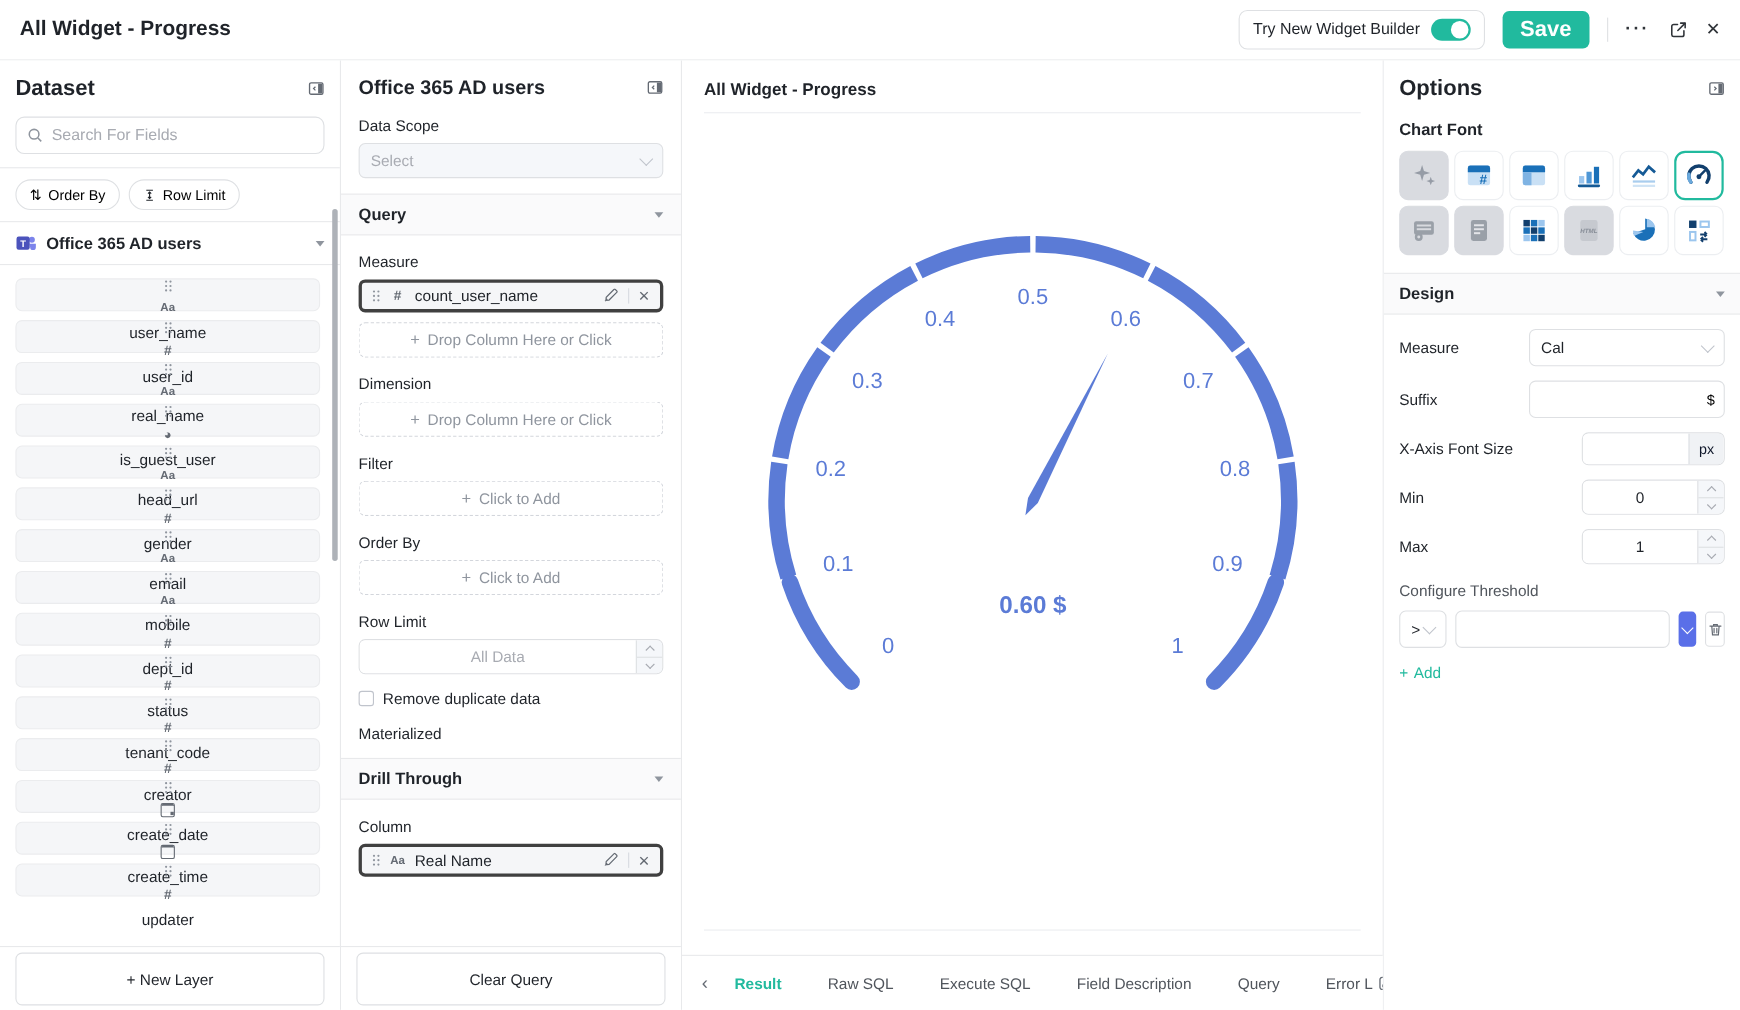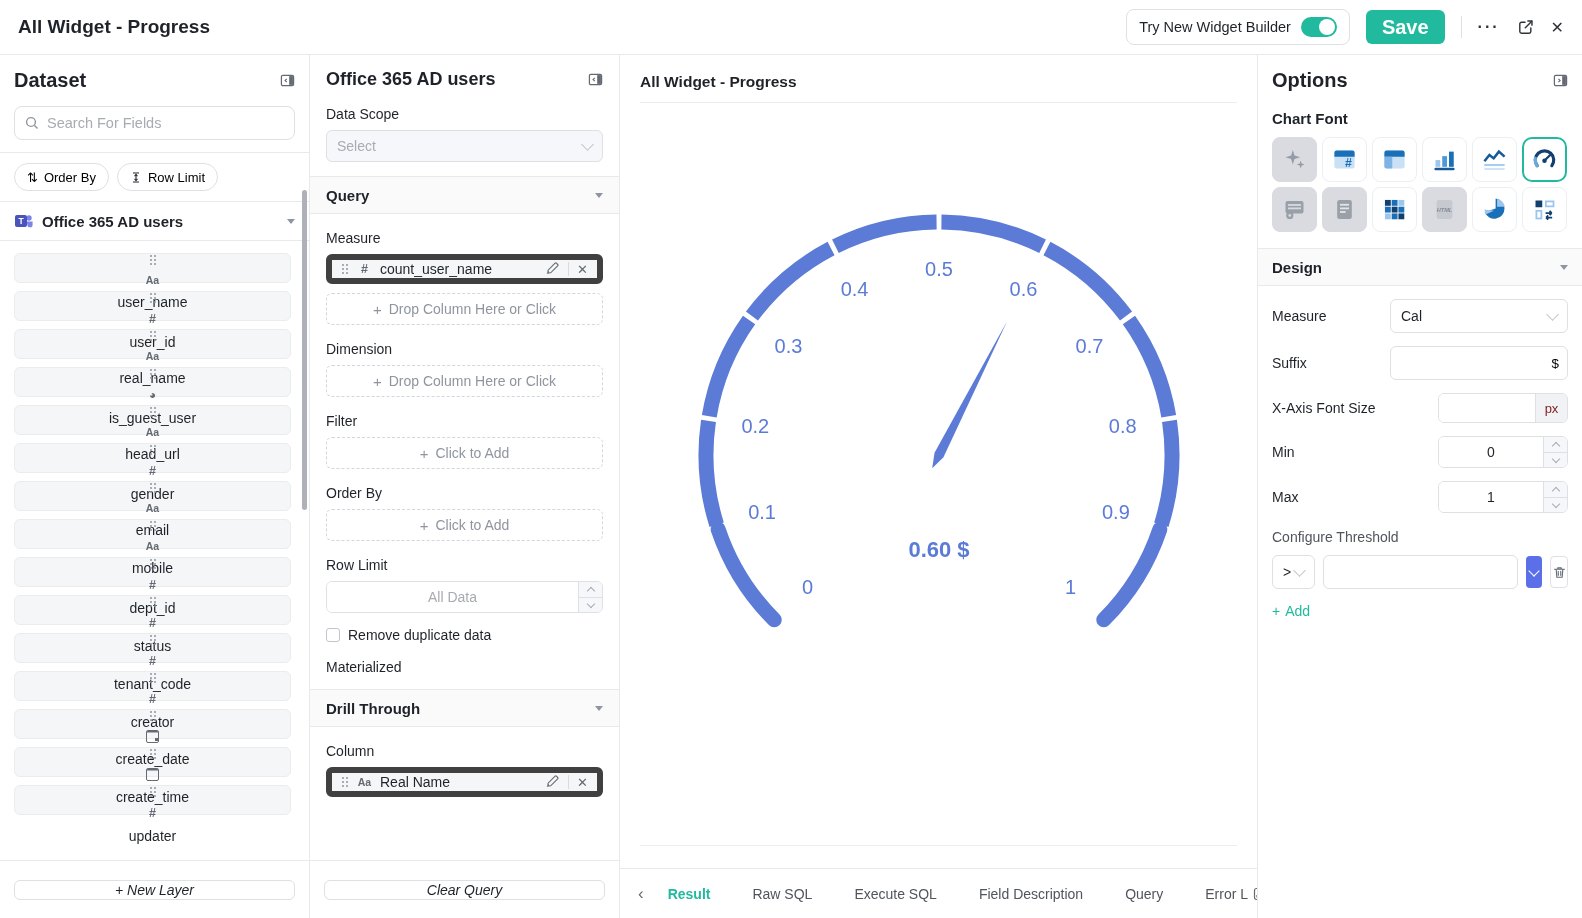--- a/index.html
+++ b/index.html
@@ -81,7 +81,7 @@
   .band b { font-size:15px; }
   .band .caret { margin-left:auto; }
   .chip { display:flex; align-items:center; gap:7px; height:30px; padding:0 9px;
-    background:#f5f6f8; border:6px solid #404040; border-radius:6px; }
+    background:#f5f6f8; border:3px solid #404040; border-radius:6px; }
   .chip .fname { font-size:14px; }
   .chip .tools { margin-left:auto; display:flex; align-items:center; gap:8px; }
   .chip .tdiv { width:1px; height:14px; background:#d8dbe0; }

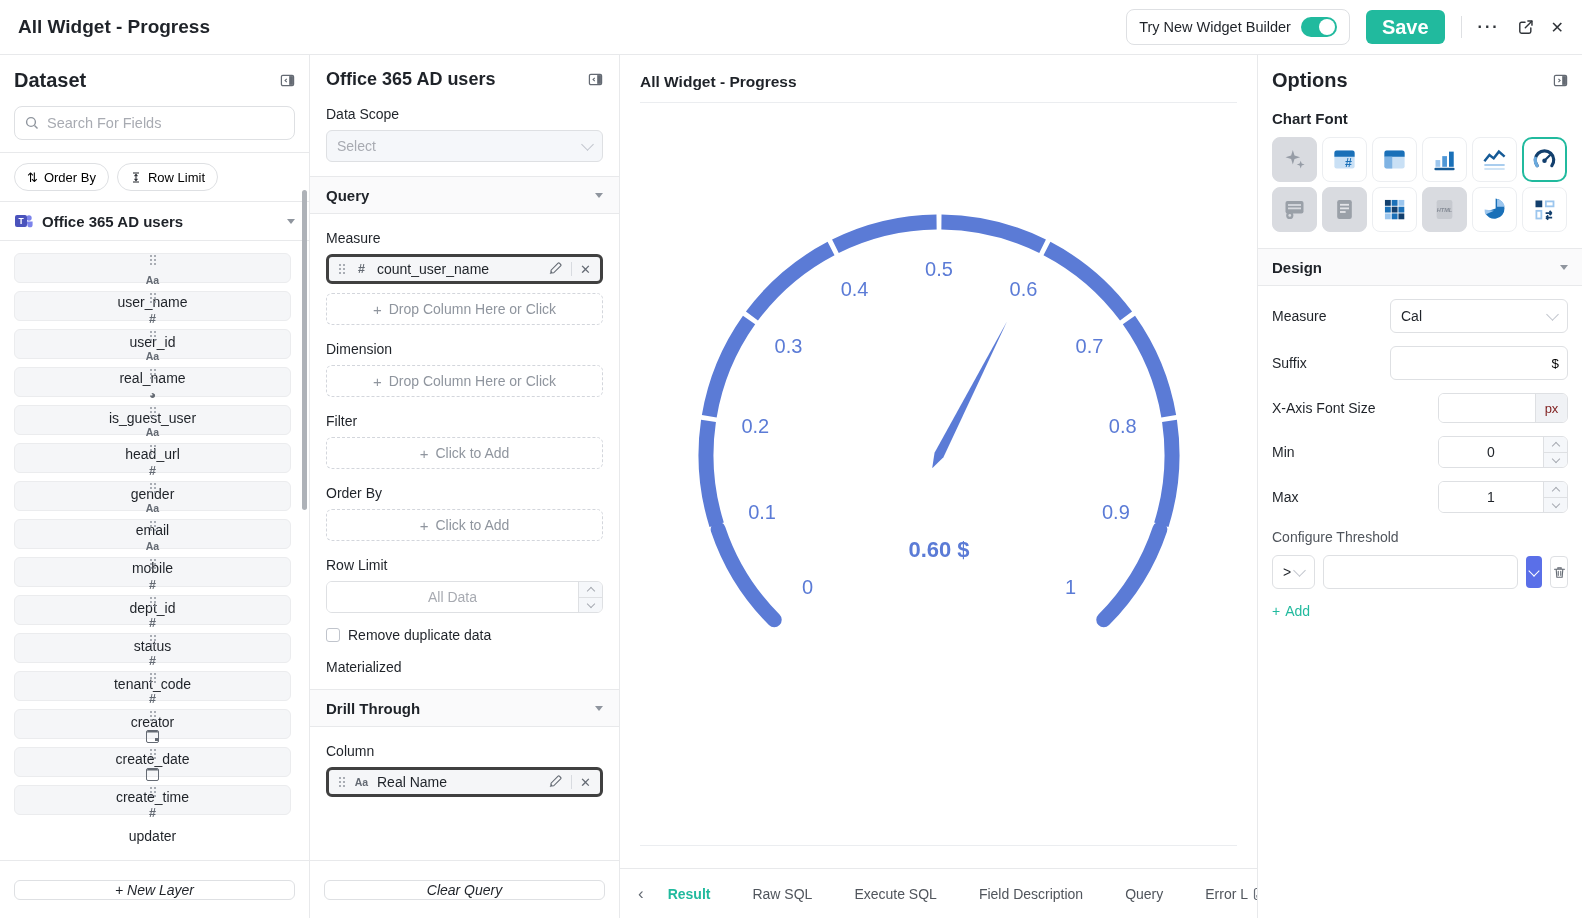--- a/index.html
+++ b/index.html
@@ -130,7 +130,7 @@
   .frow .lbl2 { font-size:14px; }
   .w178 { width:178px;text-align:right; }
   .w130 { width:130px; }
-  .unit { width:32px; border-left:1px solid #dee0e3; background:#f0f2f5; color:#7f1d1d;
+  .unit { width:32px; border-left:1px solid #dee0e3; background:#f0f2f5; color:#0f172a;
     display:flex; align-items:center; justify-content:center; font-size:13px; }
   .throw { display:flex; gap:8px; margin-top:10px; align-items:center; }
   .opsel { width:62px; height:34px; }

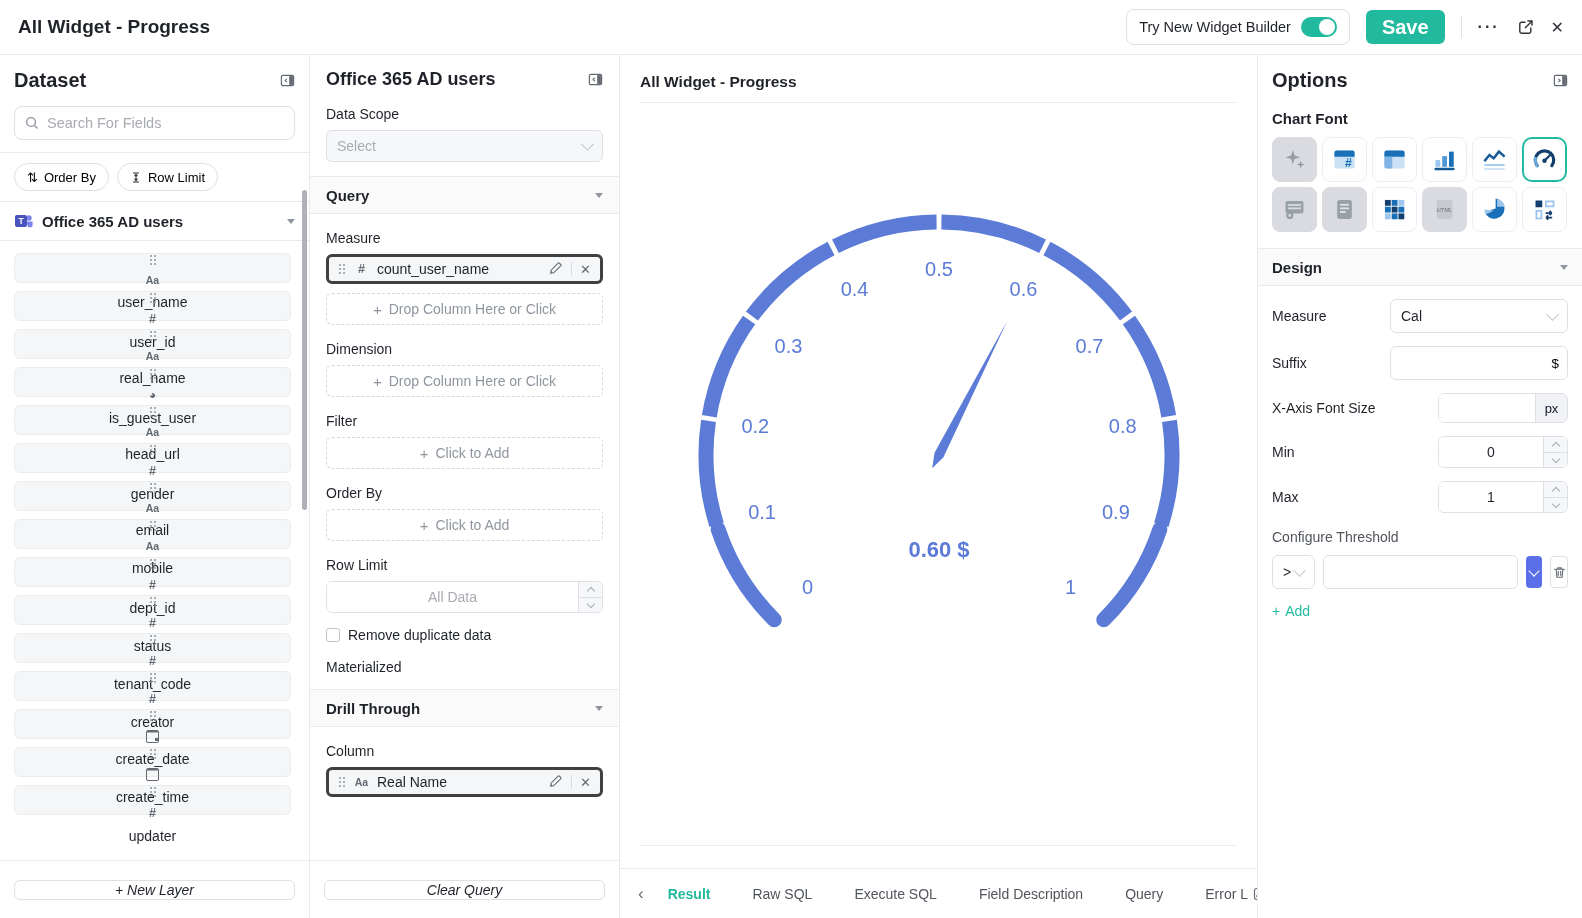--- a/index.html
+++ b/index.html
@@ -64,8 +64,8 @@
   .lscroll { position:absolute; right:2px; top:135px; width:5px; height:320px; border-radius:3px; background:#aeb2b8; }
   .bottombar { position:absolute; left:0; right:0; bottom:0; height:58px; border-top:1px solid #e8e9eb;
     display:flex; align-items:center; padding:0 14px; background:#fff; }
-  .bigbtn { flex:1; height:20px; border:1px solid #dee0e3; border-radius:6px; background:#fff;
-    font-size:14px; font-family:inherit; color:#1f2329; cursor:pointer;font-style:italic; }
+  .bigbtn { flex:1; height:48px; border:1px solid #dee0e3; border-radius:6px; background:#fff;
+    font-size:14px; font-family:inherit; color:#1f2329; cursor:pointer; }
 
   
   #p-query h2 { font-size:18px; }

